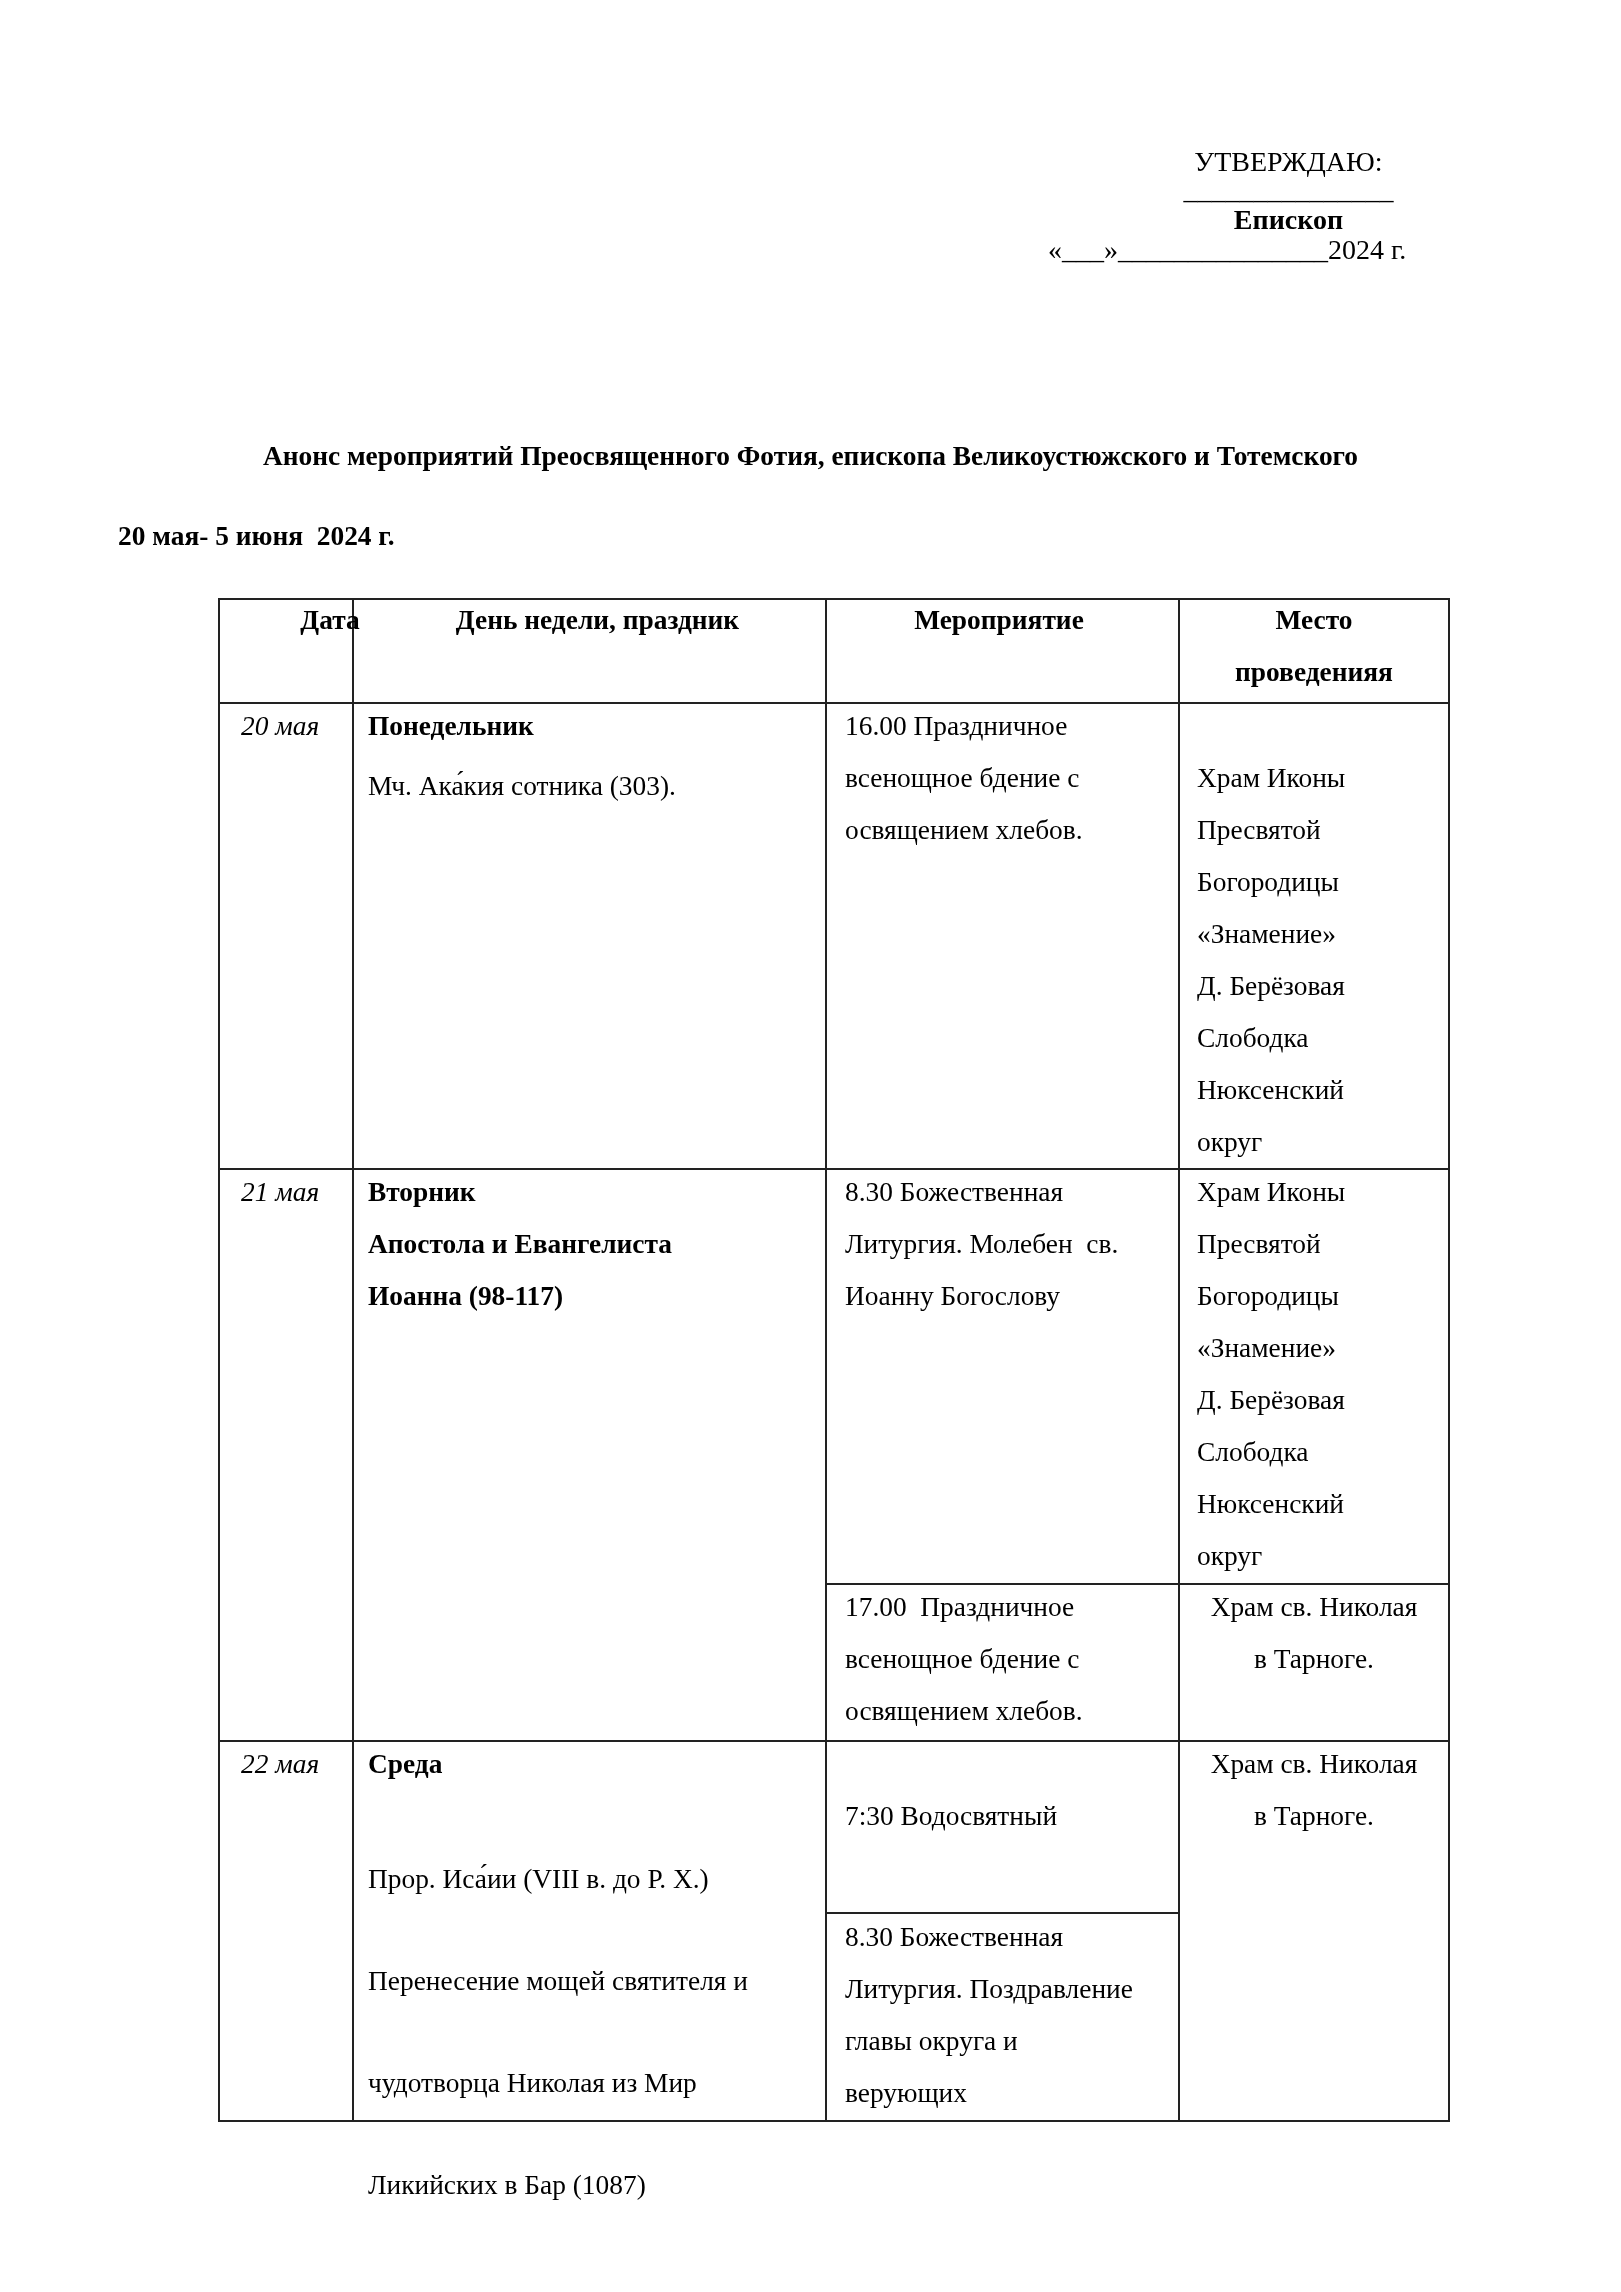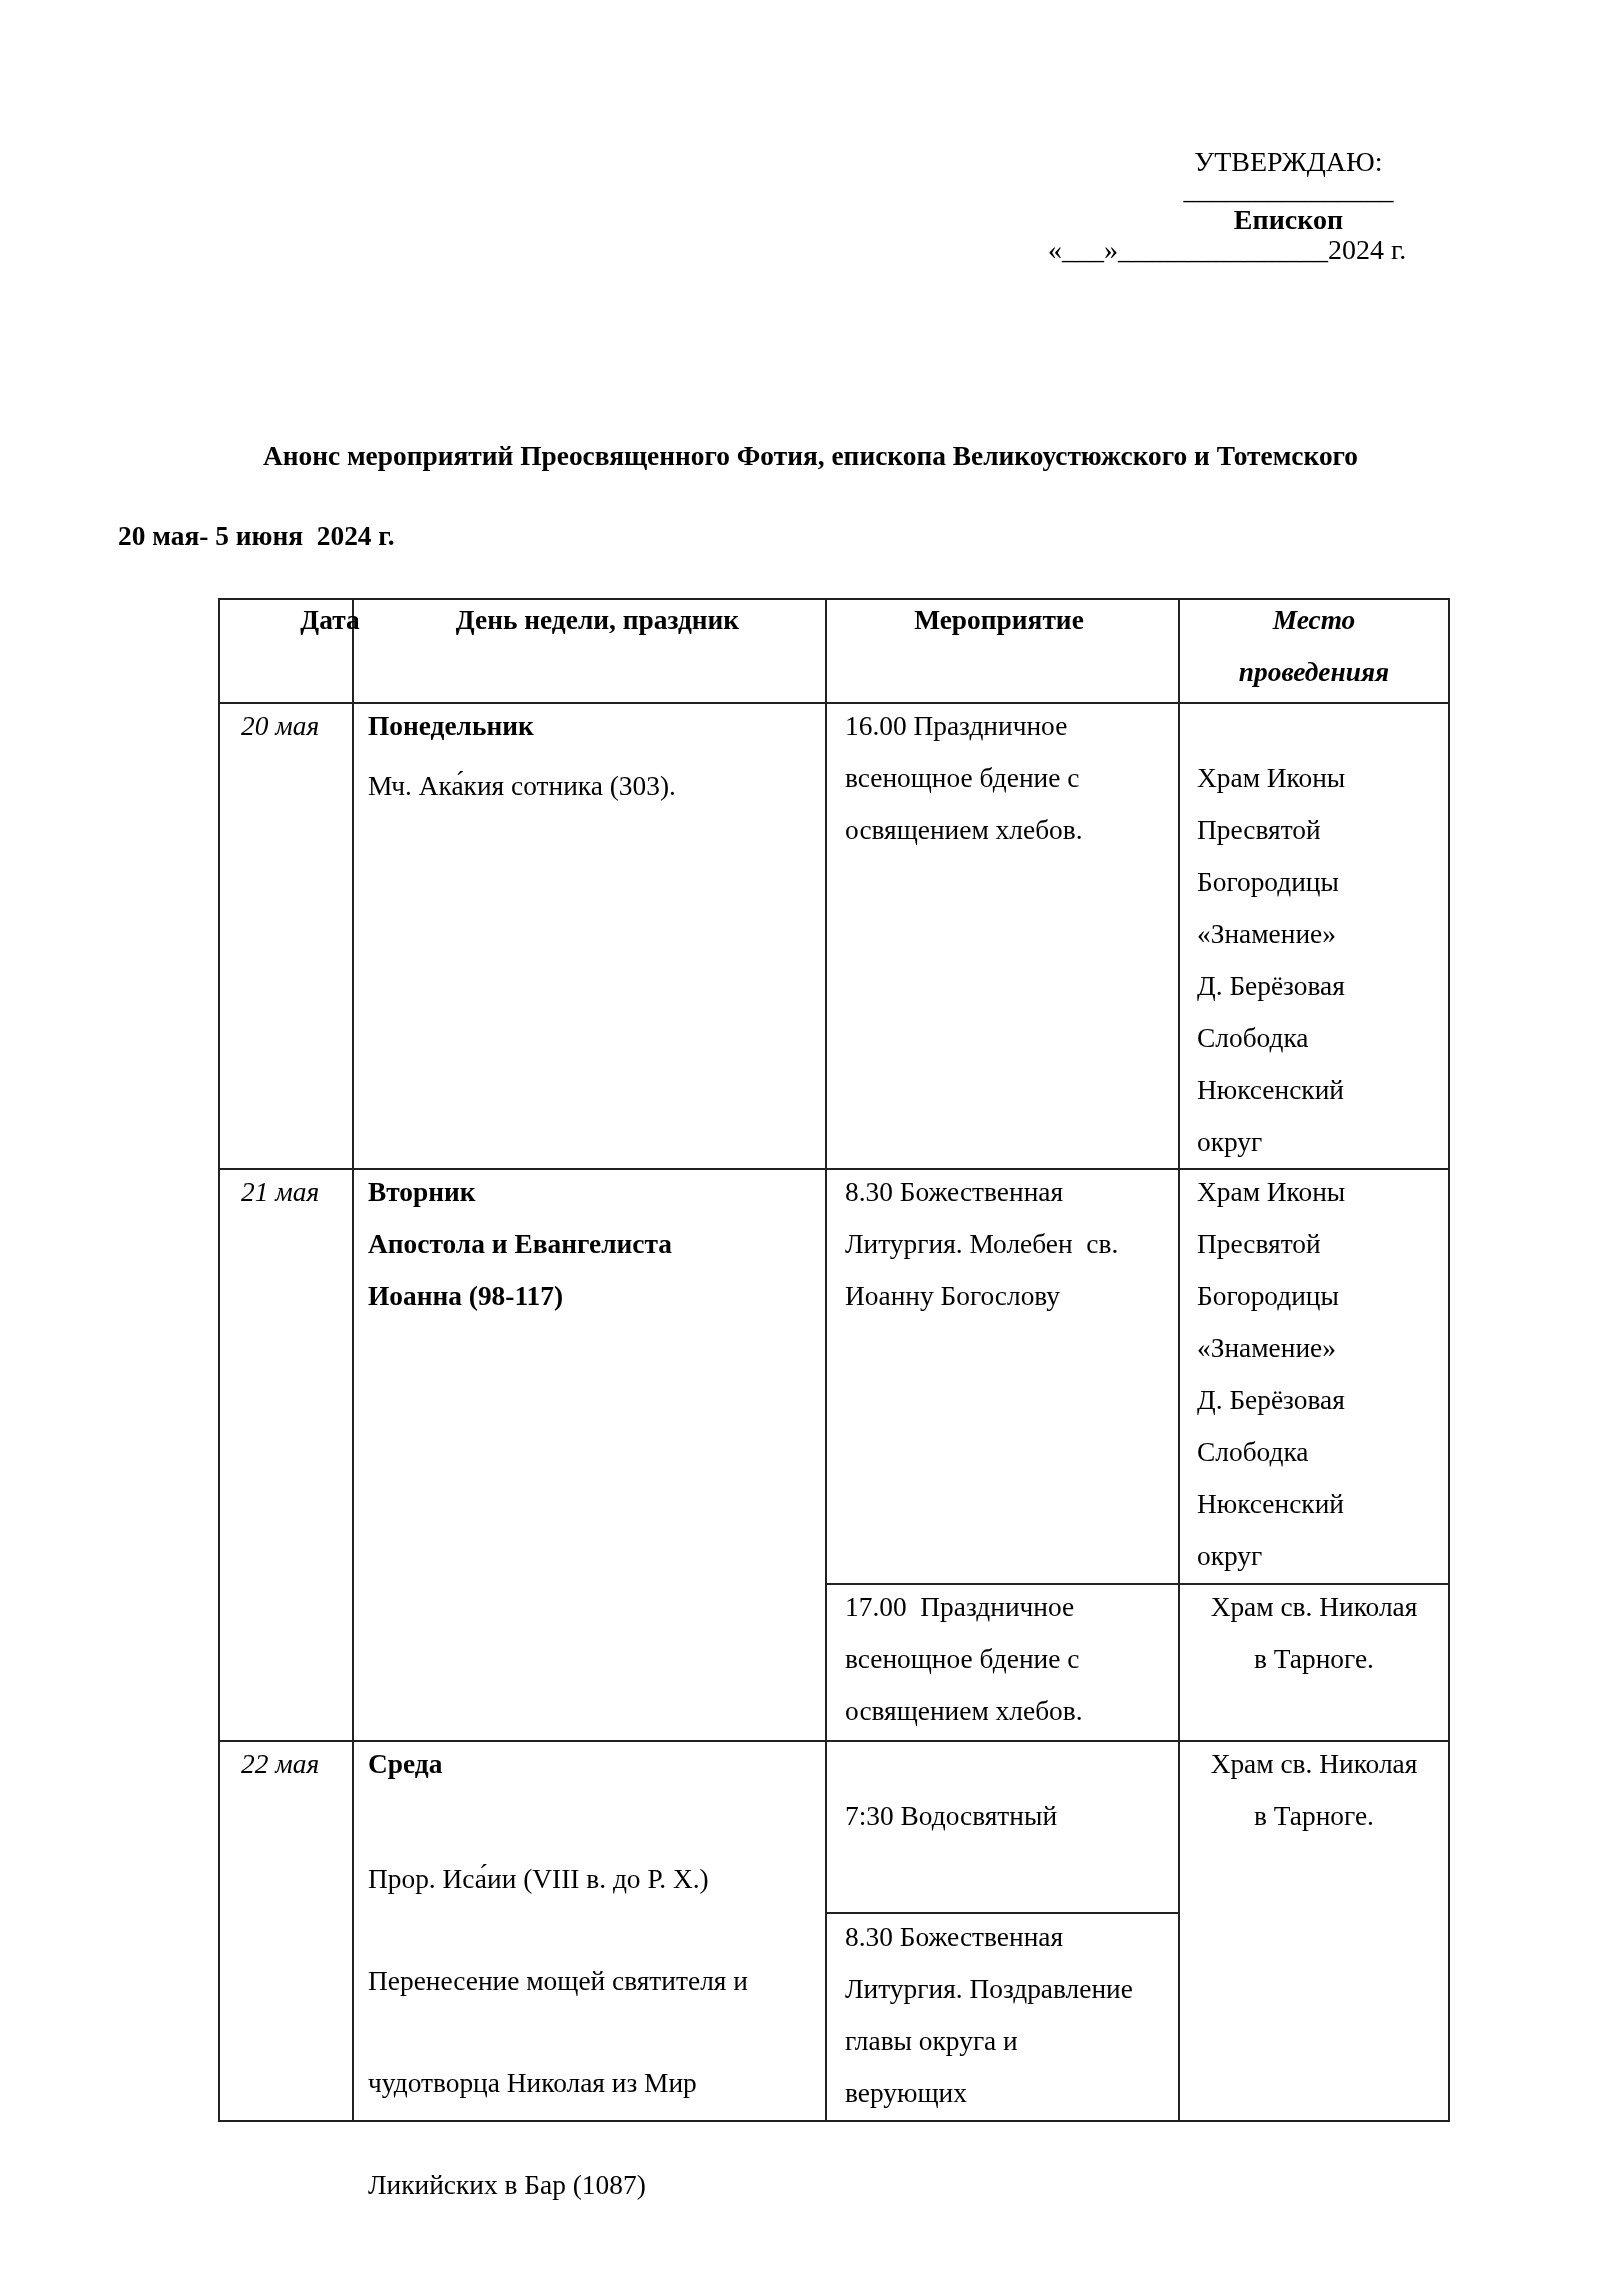--- a/index.html
+++ b/index.html
@@ -56,7 +56,7 @@
 <div class="cell bold center" style="left:220px;top:594px;width:148px;margin-left:36px;">Дата</div>
 <div class="cell bold center" style="left:354px;top:594px;width:471px;margin-left:8px;">День недели, праздник</div>
 <div class="cell bold center" style="left:827px;top:594px;width:344px;">Мероприятие</div>
-<div class="cell bold center" style="left:1180px;top:594px;width:268px;font-style:italic;">
+<div class="cell bold center" style="left:1180px;top:594px;width:268px;">
   <div>Место</div>
   <div>проведенияя</div>
 </div>

